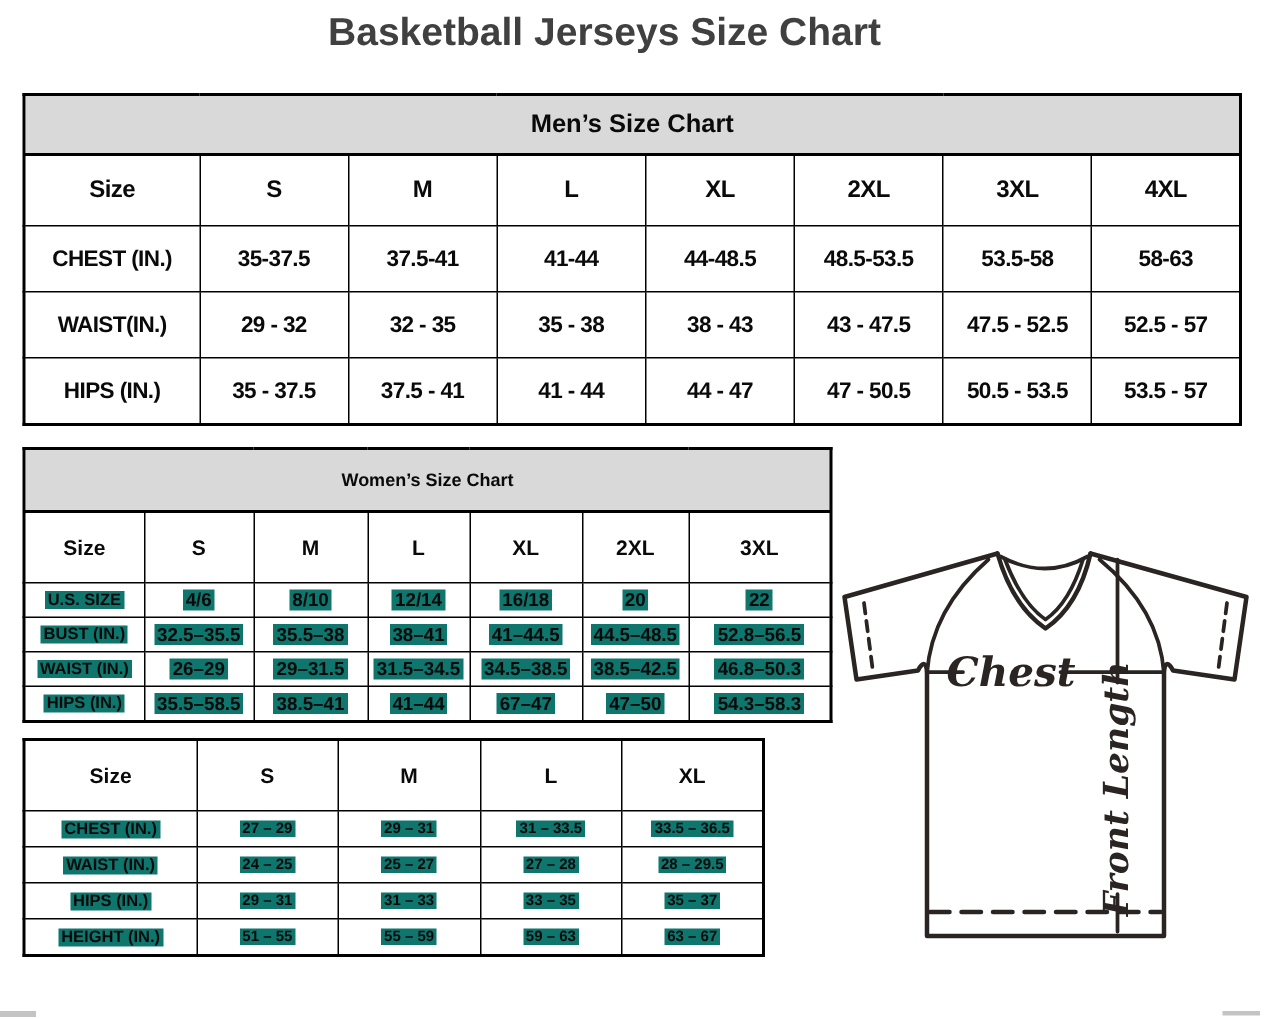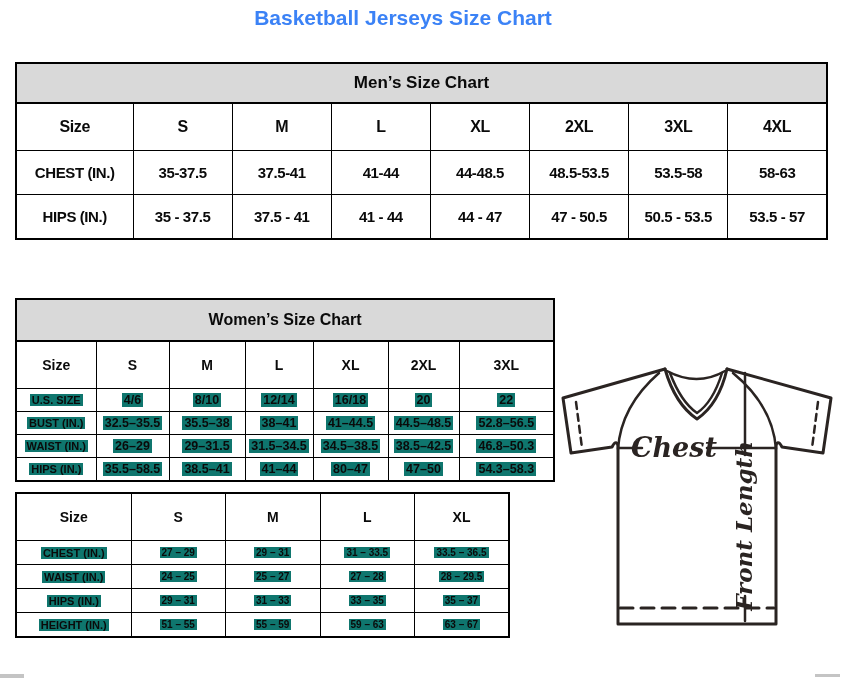--- a/index.html
+++ b/index.html
@@ -10,7 +10,7 @@
   .abs{position:absolute;}
   .page-title{
     left:0;top:6px;width:806px;text-align:center;
-    font-size:21px;font-weight:bold;color:#3b82f6;
+    font-size:26px;font-weight:bold;color:#404040;
   }
   table.sizechart{
     border-collapse:collapse;table-layout:fixed;background:#fff;

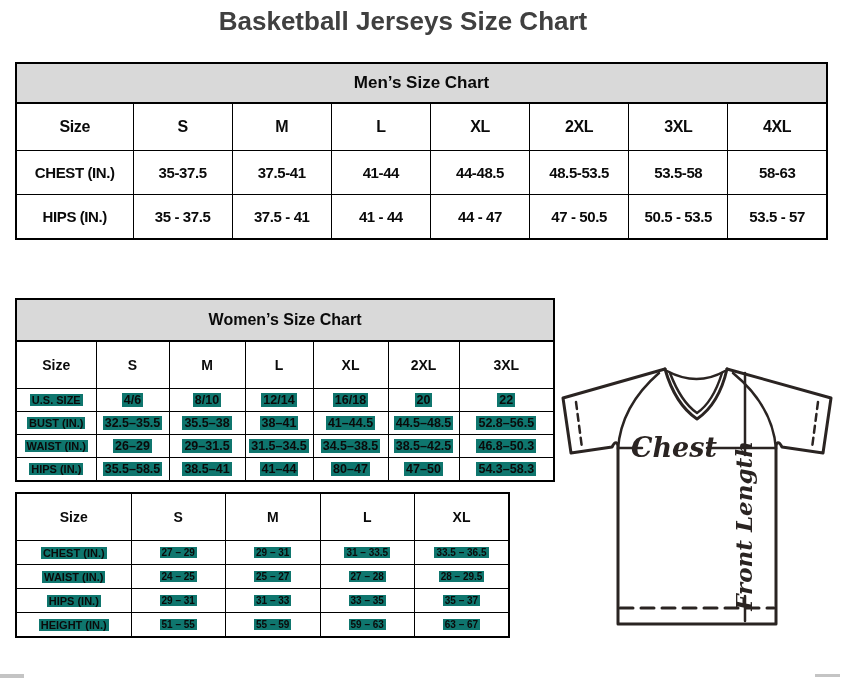--- a/index.html
+++ b/index.html
@@ -85,6 +85,16 @@
     <td>48.5-53.5</td>
     <td>53.5-58</td>
     <td>58-63</td>
+  </tr>
+  <tr class="datarow">
+    <td class="lbl">WAIST(IN.)</td>
+    <td>29 - 32</td>
+    <td>32 - 35</td>
+    <td>35 - 38</td>
+    <td>38 - 43</td>
+    <td>43 - 47.5</td>
+    <td>47.5 - 52.5</td>
+    <td>52.5 - 57</td>
   </tr>
   <tr class="datarow">
     <td class="lbl">HIPS (IN.)</td>

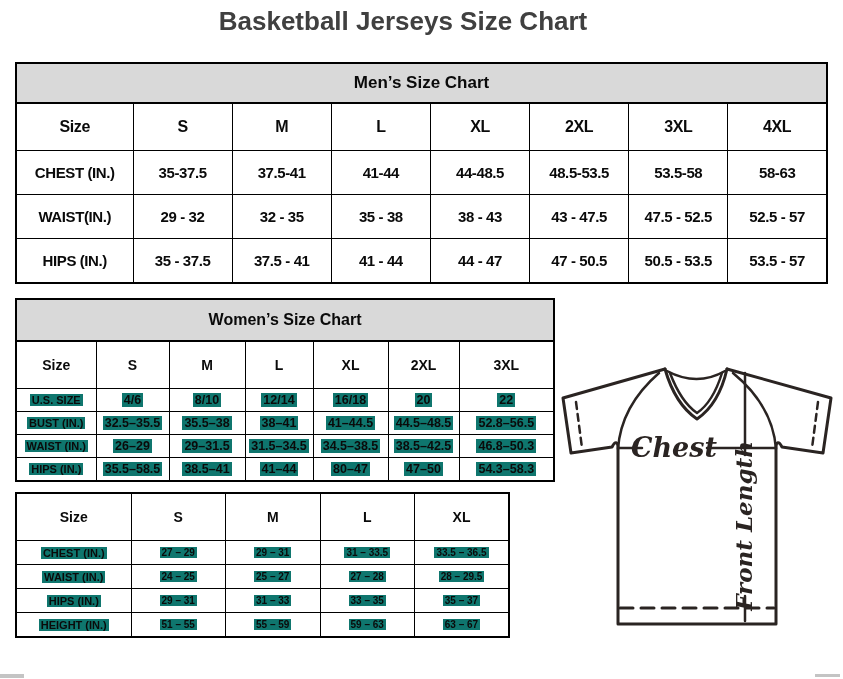--- a/index.html
+++ b/index.html
@@ -30,7 +30,7 @@
   .mens tr.datarow td{height:43px;font-size:15px;letter-spacing:-0.4px;}
   
   .womens{width:538px;}
-  .womens tr.cap td{height:40px;font-size:16px;}
+  .womens tr.cap td{height:40px;font-size:12px;}
   .womens tr.szrow td{height:46px;font-size:14px;}
   .womens tr.datarow td{height:22px;font-size:12.5px;}
   .womens tr.datarow td.lbl{font-size:11px;}

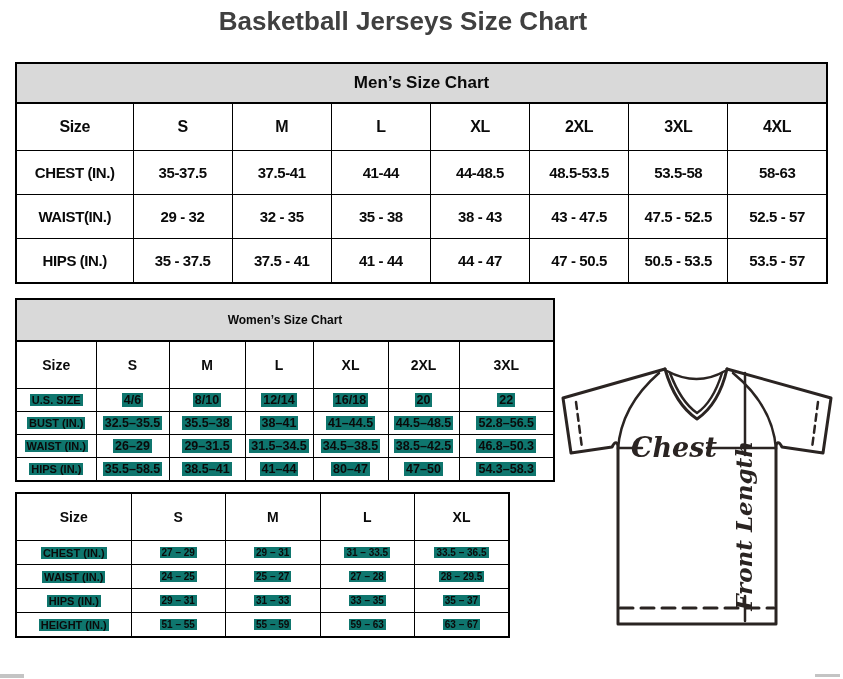--- a/index.html
+++ b/index.html
@@ -166,7 +166,7 @@
     <td><span class="hl">35.5–58.5</span></td>
     <td><span class="hl">38.5–41</span></td>
     <td><span class="hl">41–44</span></td>
-    <td><span class="hl">80–47</span></td>
+    <td><span class="hl">67–47</span></td>
     <td><span class="hl">47–50</span></td>
     <td><span class="hl">54.3–58.3</span></td>
   </tr>

